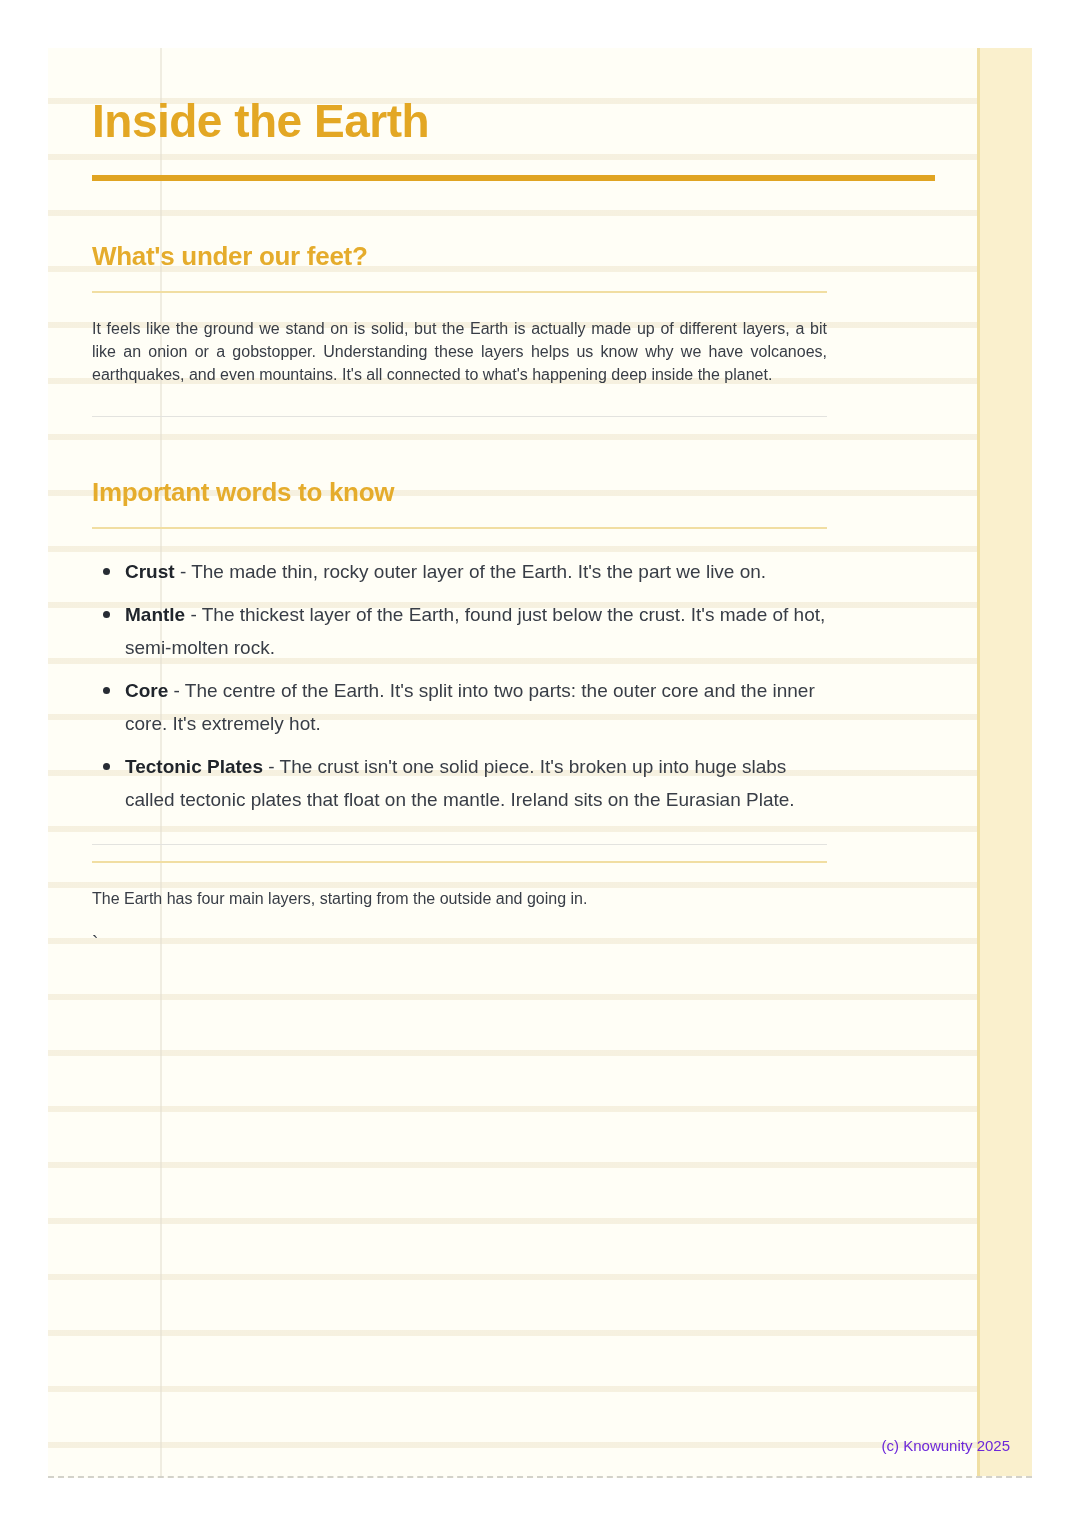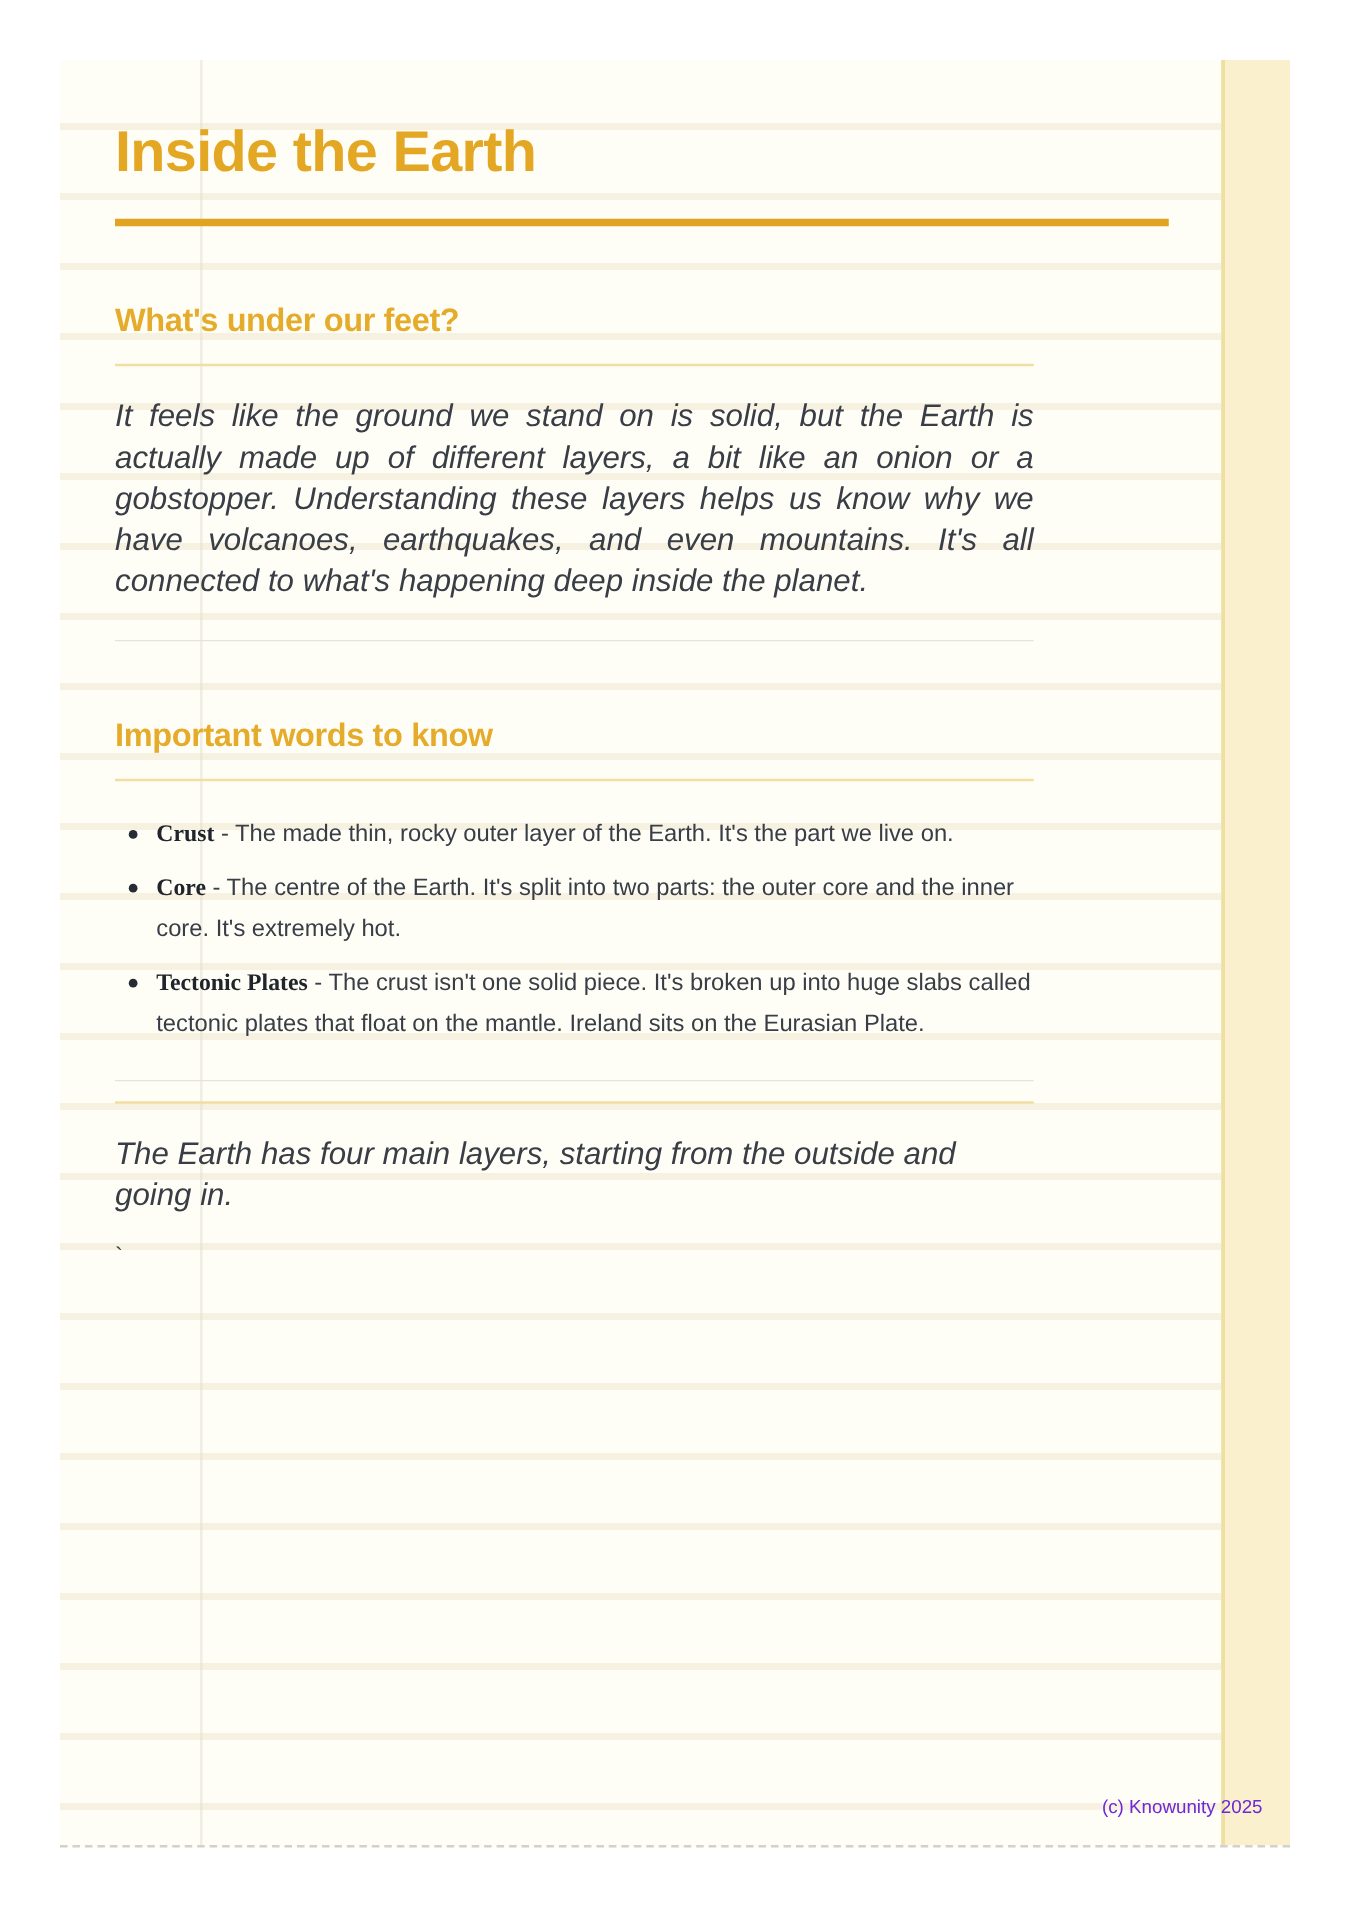--- a/index.html
+++ b/index.html
@@ -80,10 +80,9 @@
   p.body-text {
     margin-top: 24px;
     width: 735px;
-    font-size: 25px;
-    line-height: 33px;
+    font-size: 16px;
+    line-height: 23px;
     color: #383D46;
-    font-style: italic;
   }
   p.justified { text-align: justify; }
 

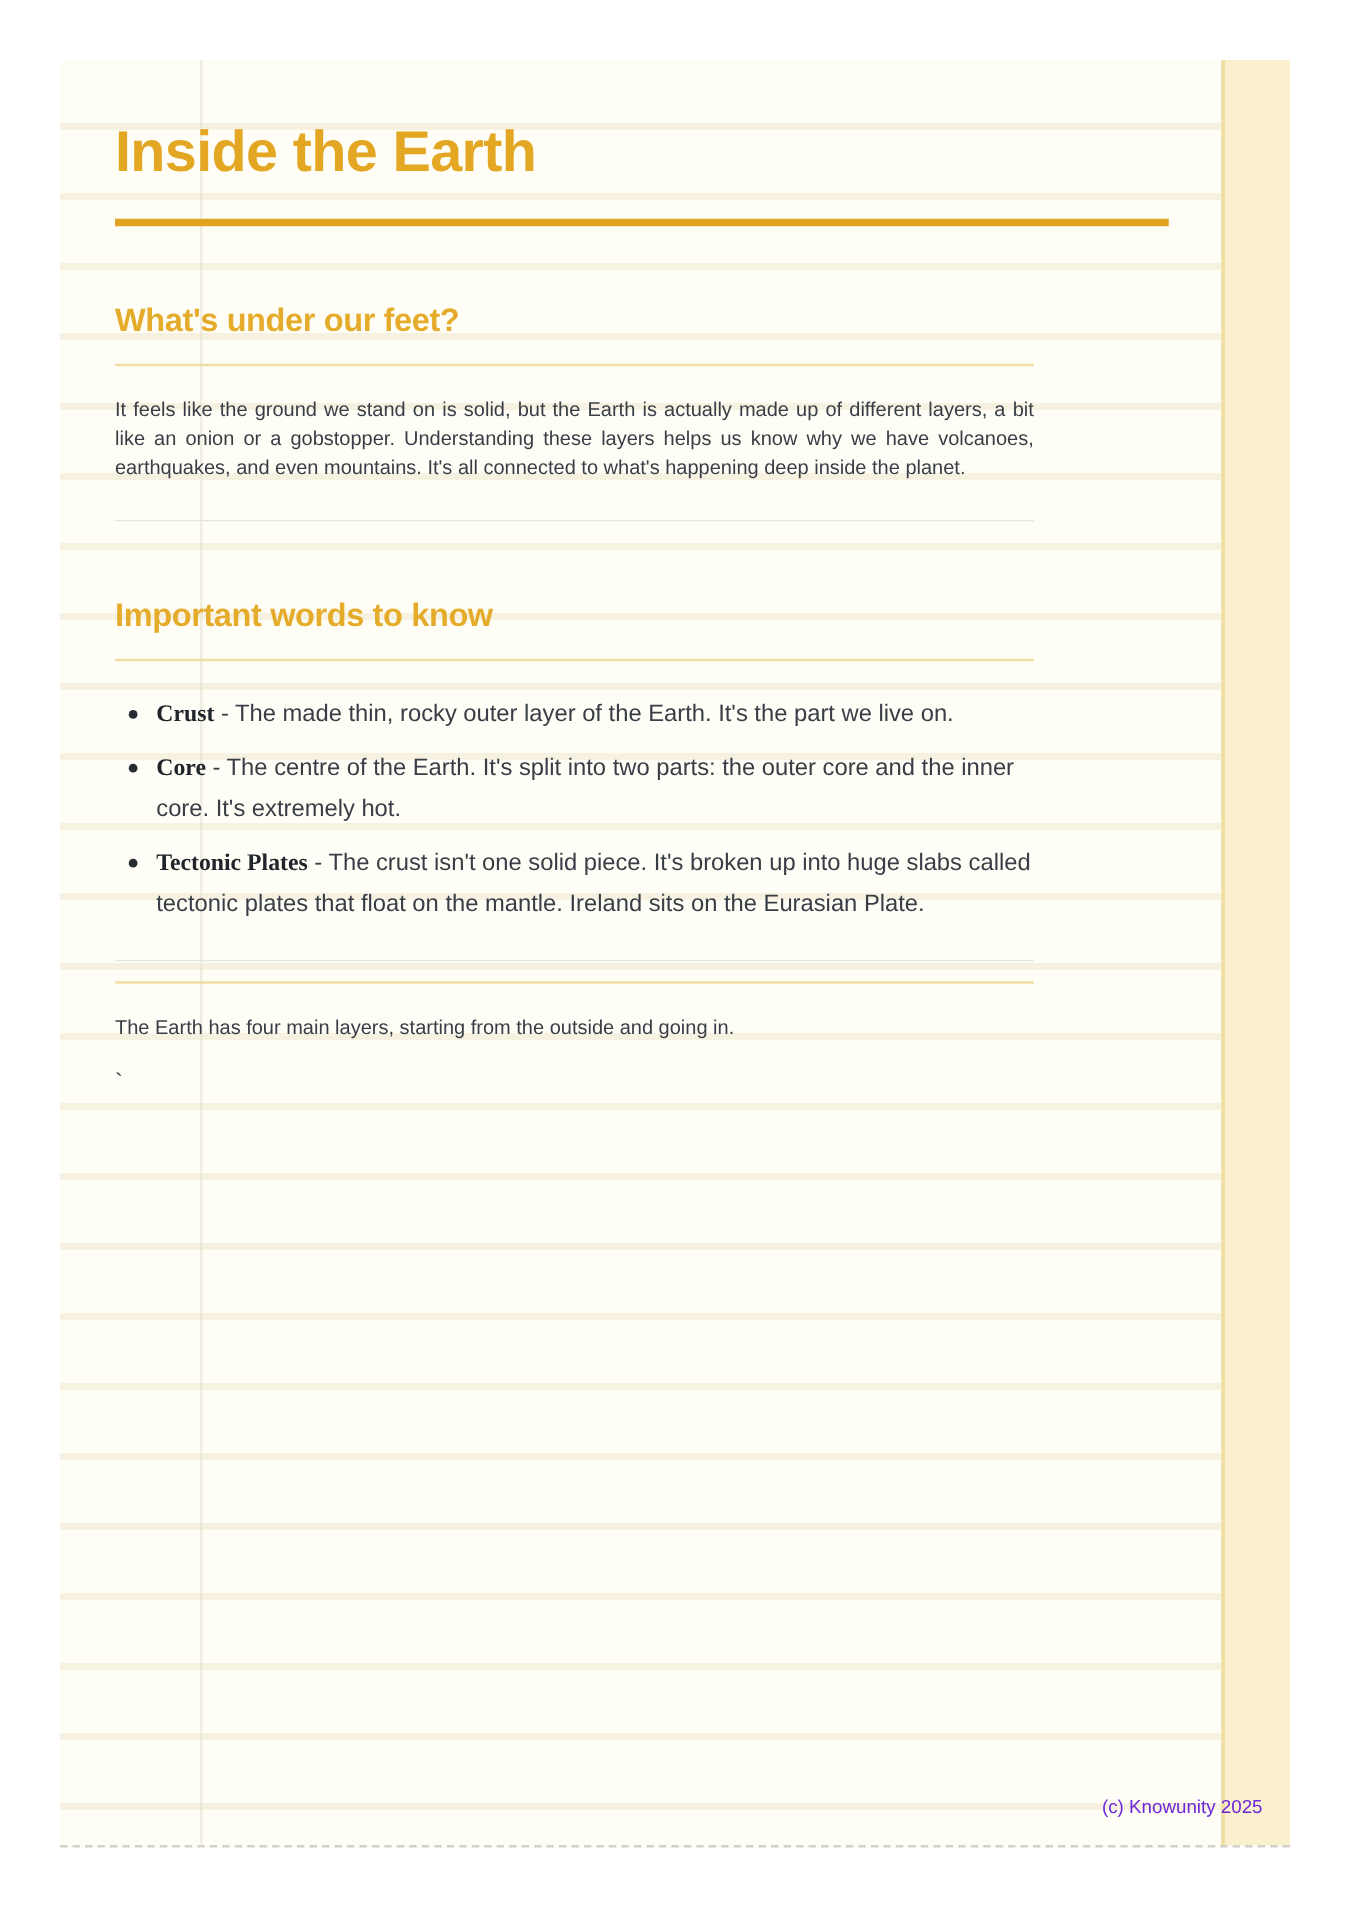--- a/index.html
+++ b/index.html
@@ -116,7 +116,6 @@
   .vocab-term {
     font-weight: 700;
     color: #20252C;
-    font-family: Liberation Serif, serif;
   }
 
   p.stray-char {

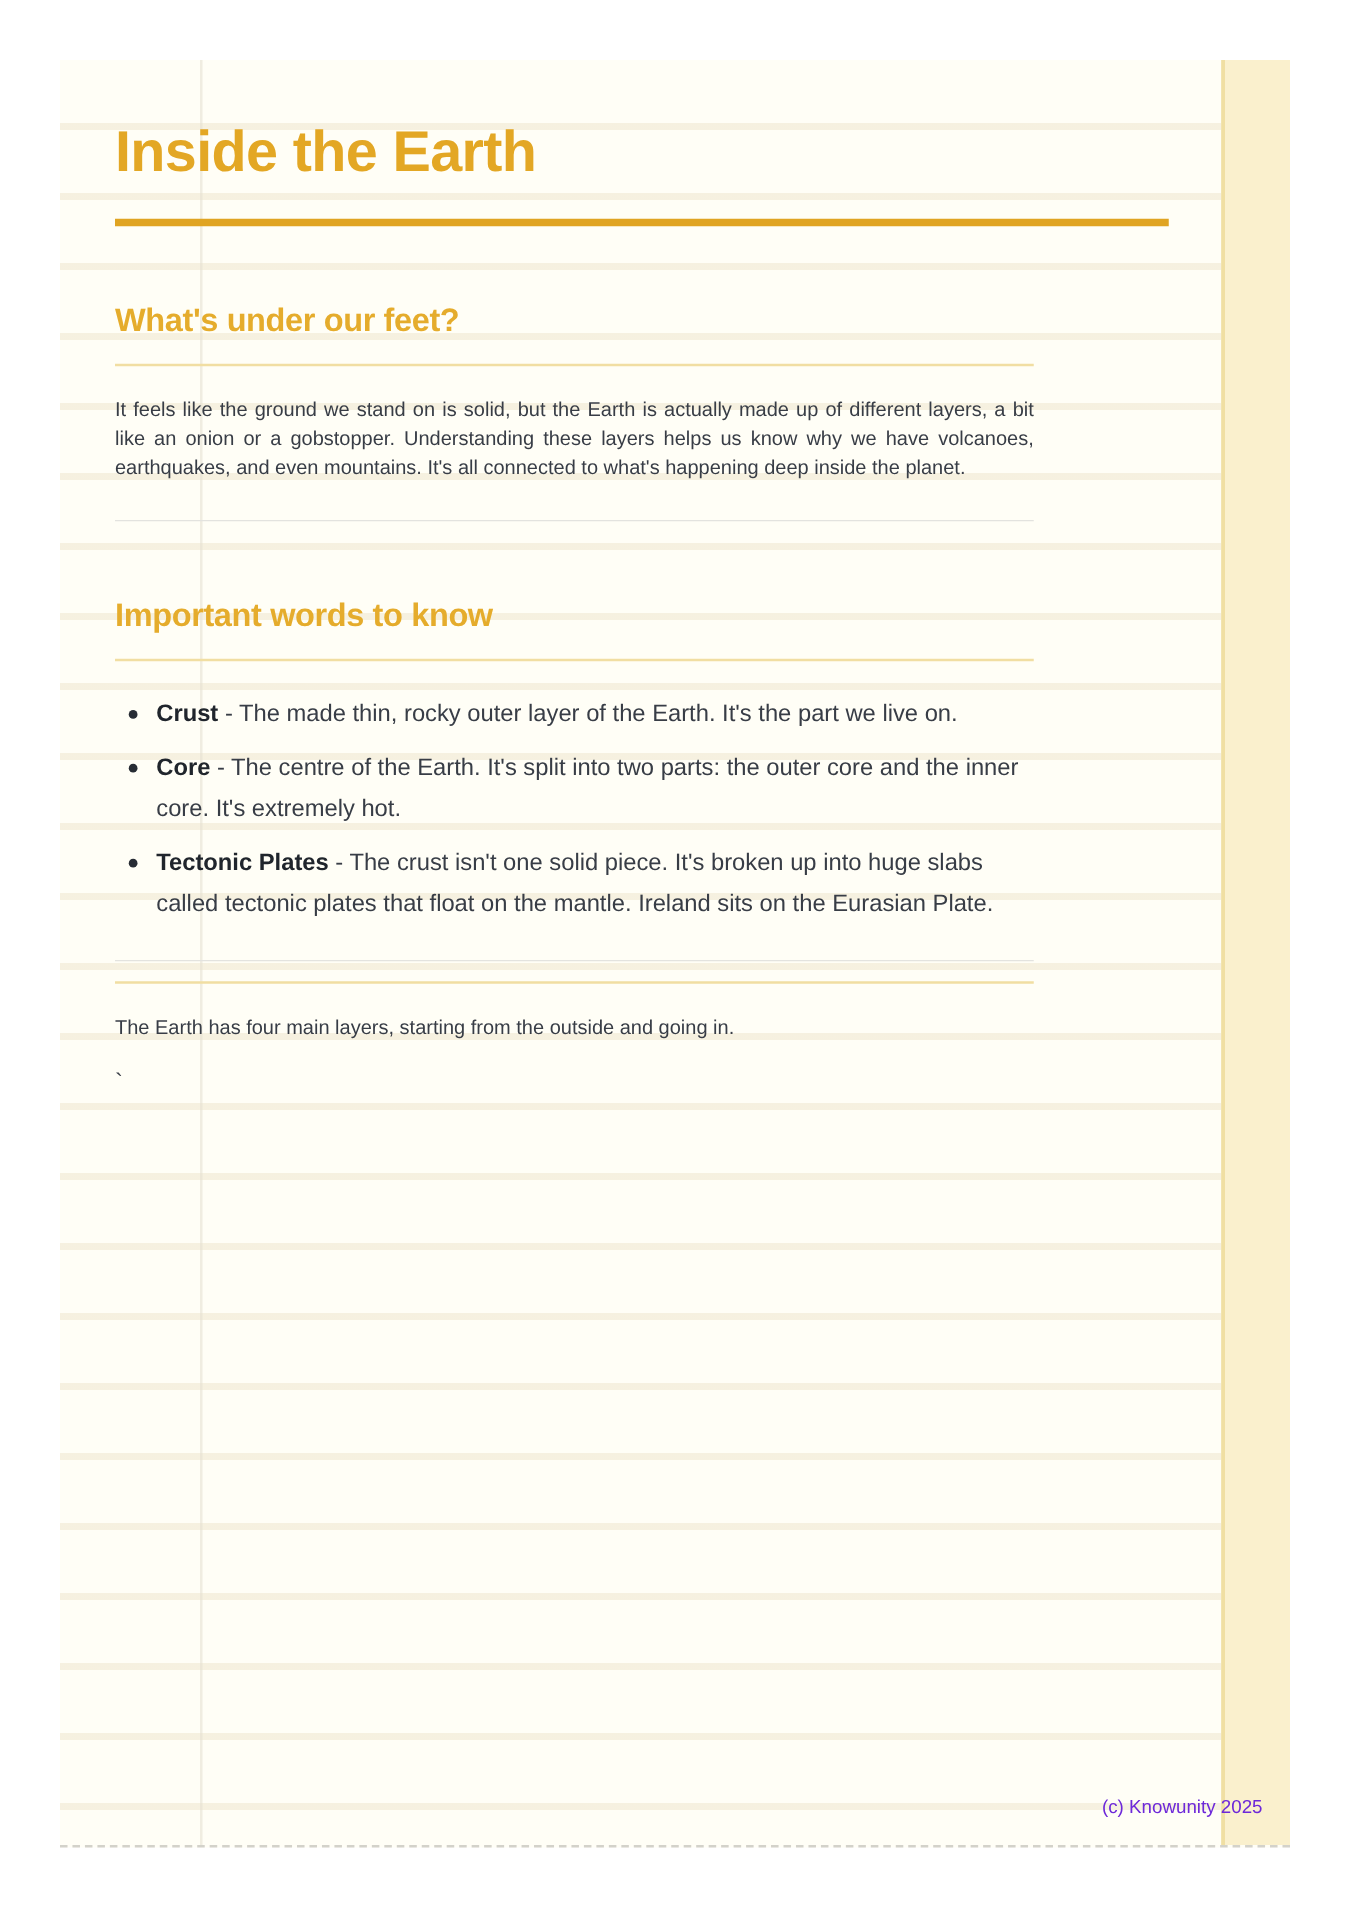--- a/index.html
+++ b/index.html
@@ -162,6 +162,9 @@
           <span class="bullet-dot"></span><span class="vocab-term">Crust</span><span> - The made thin, rocky outer layer of the Earth. It's the part we live on.</span>
         </li>
         <li>
+          <span class="bullet-dot"></span><span class="vocab-term">Mantle</span><span> - The thickest layer of the Earth, found just below the crust. It's made of hot, semi-molten rock.</span>
+        </li>
+        <li>
           <span class="bullet-dot"></span><span class="vocab-term">Core</span><span> - The centre of the Earth. It's split into two parts: the outer core and the inner core. It's extremely hot.</span>
         </li>
         <li>

